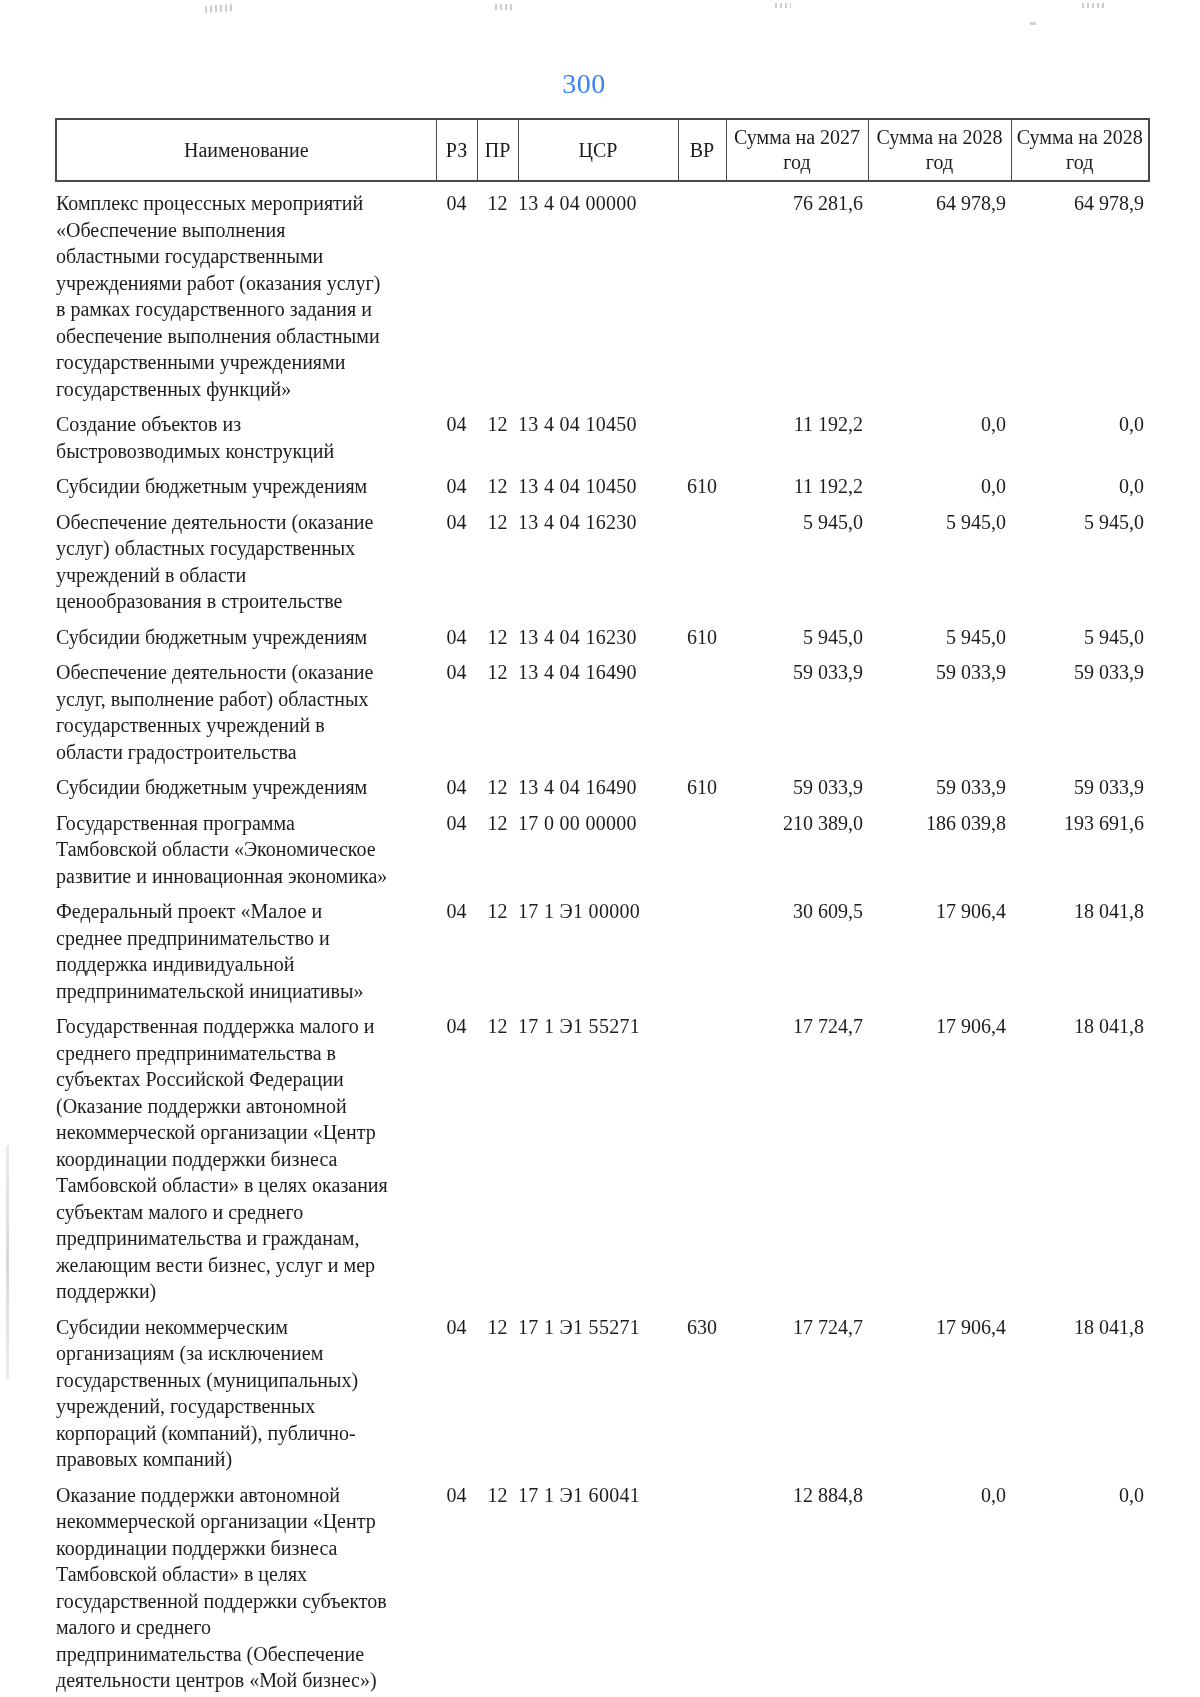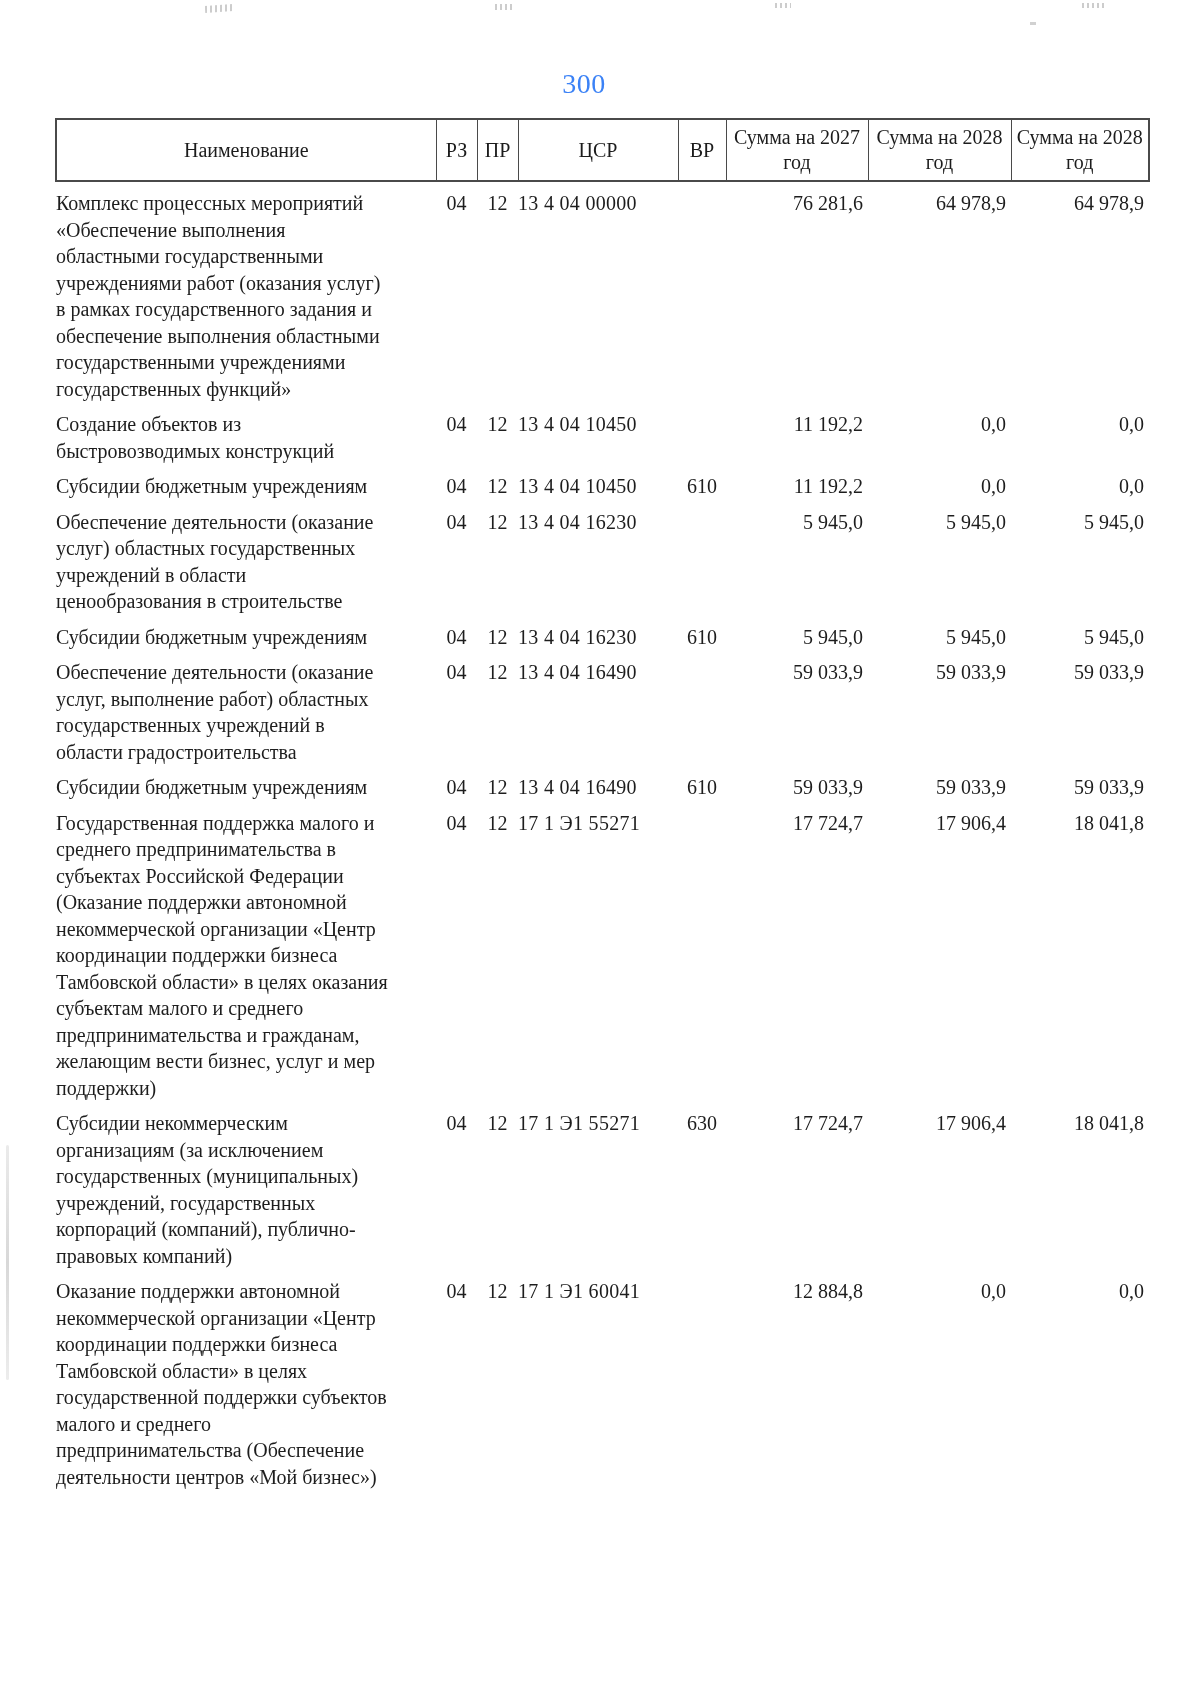--- a/index.html
+++ b/index.html
@@ -230,6 +230,18 @@
         <td class="col-y2028">59 033,9</td>
       </tr>
       <tr>
+        <td class="col-name">Государственная программа
+Тамбовской области «Экономическое
+развитие и инновационная экономика»</td>
+        <td class="col-rz">04</td>
+        <td class="col-pr">12</td>
+        <td class="col-csr">17 0 00 00000</td>
+        <td class="col-vr"></td>
+        <td class="col-y2026">210 389,0</td>
+        <td class="col-y2027">186 039,8</td>
+        <td class="col-y2028">193 691,6</td>
+      </tr>
+      <tr>
         <td class="col-name">Государственная поддержка малого и
 среднего предпринимательства в
 субъектах Российской Федерации

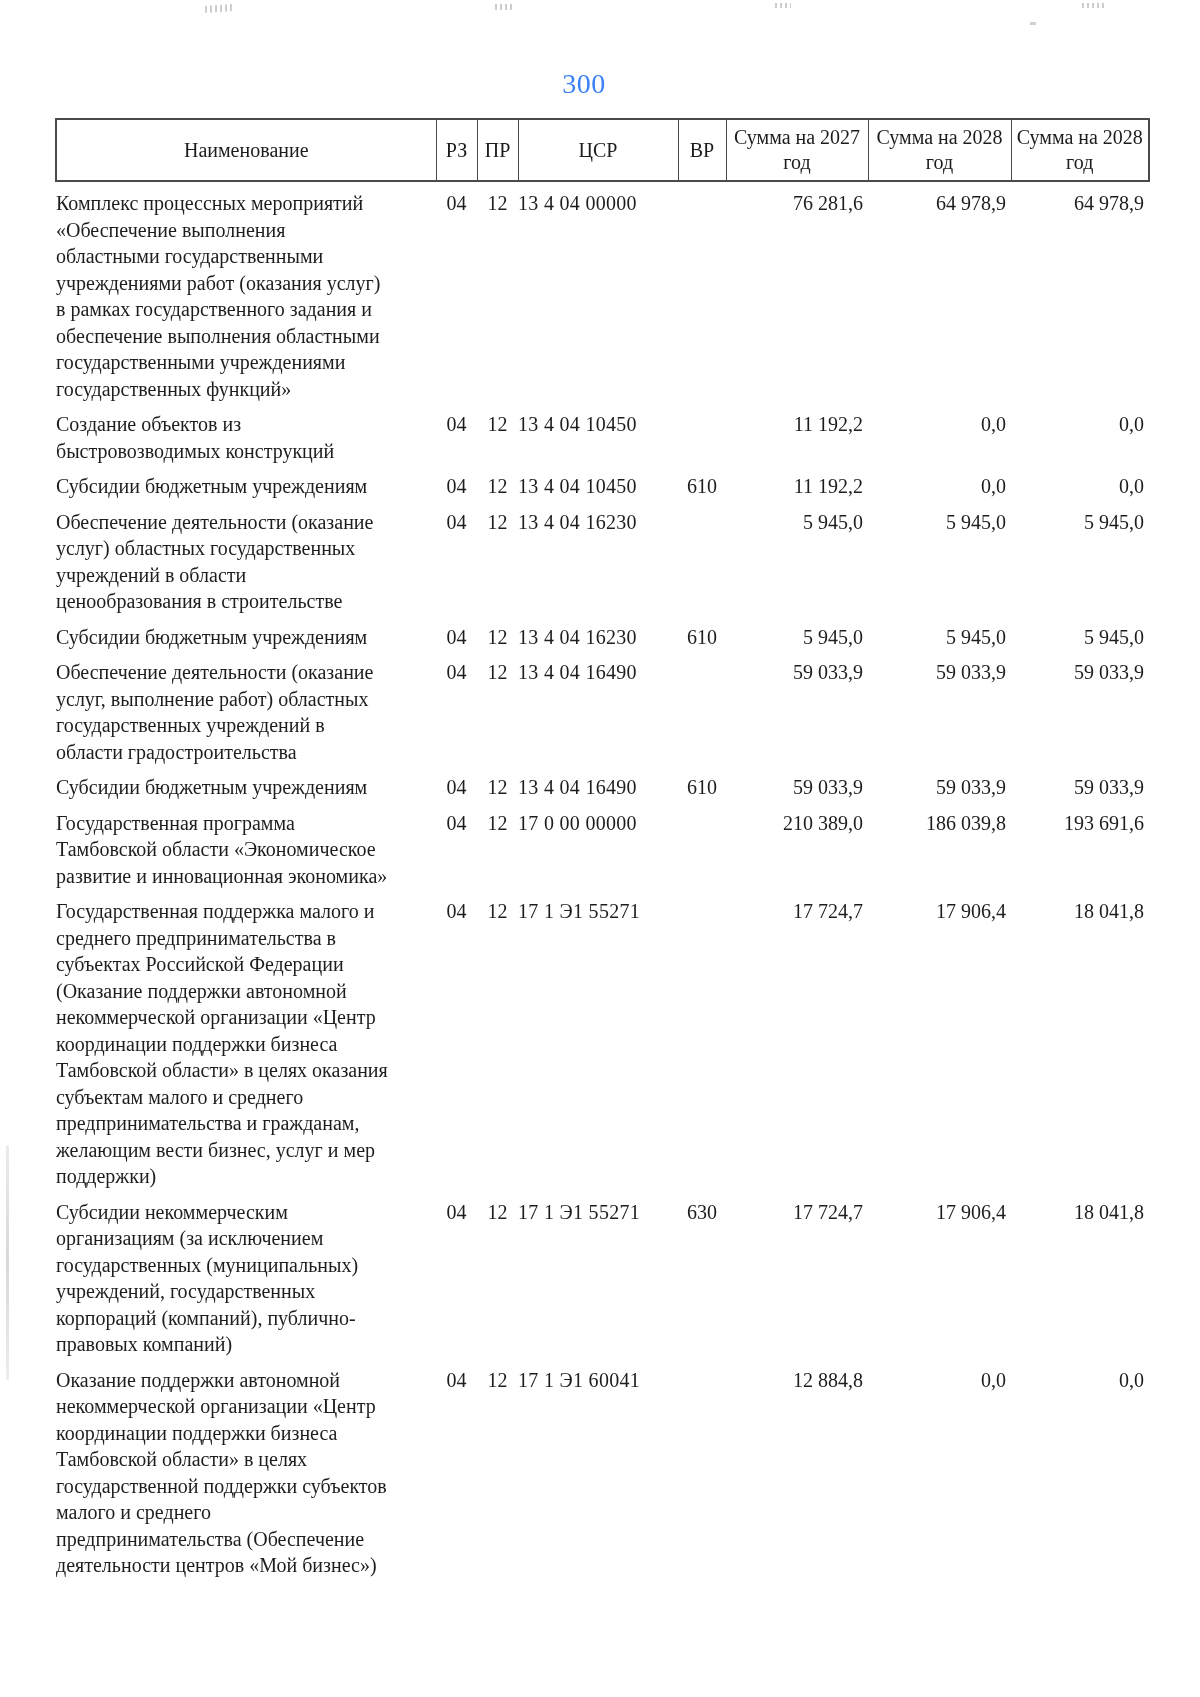--- a/index.html
+++ b/index.html
@@ -242,6 +242,19 @@
         <td class="col-y2028">193 691,6</td>
       </tr>
       <tr>
+        <td class="col-name">Федеральный проект «Малое и
+среднее предпринимательство и
+поддержка индивидуальной
+предпринимательской инициативы»</td>
+        <td class="col-rz">04</td>
+        <td class="col-pr">12</td>
+        <td class="col-csr">17 1 Э1 00000</td>
+        <td class="col-vr"></td>
+        <td class="col-y2026">30 609,5</td>
+        <td class="col-y2027">17 906,4</td>
+        <td class="col-y2028">18 041,8</td>
+      </tr>
+      <tr>
         <td class="col-name">Государственная поддержка малого и
 среднего предпринимательства в
 субъектах Российской Федерации

